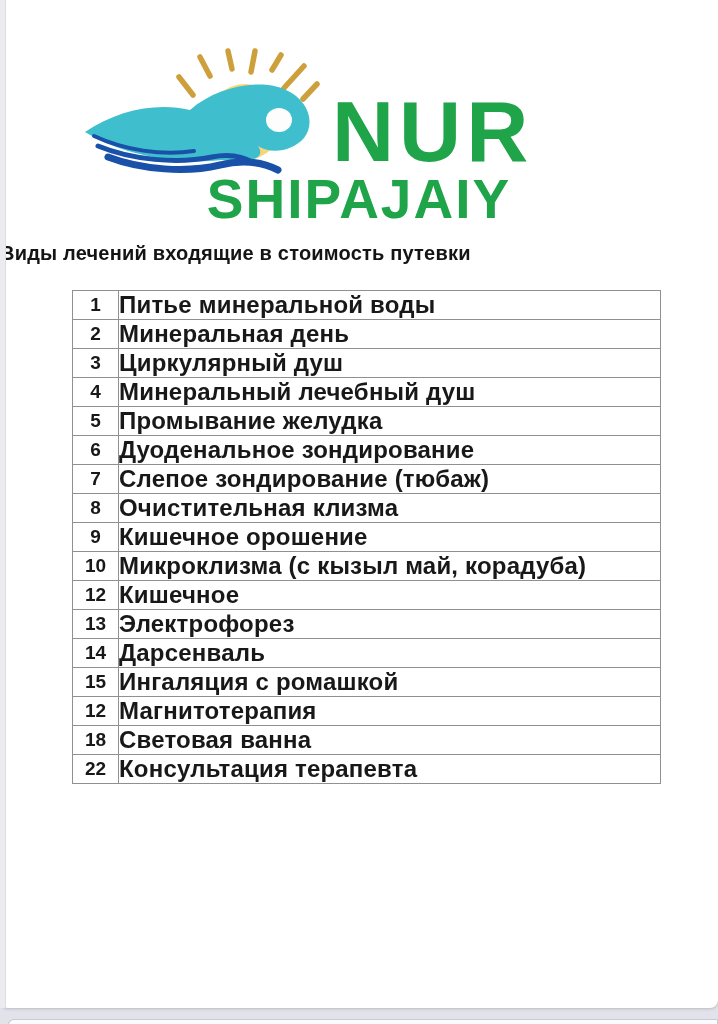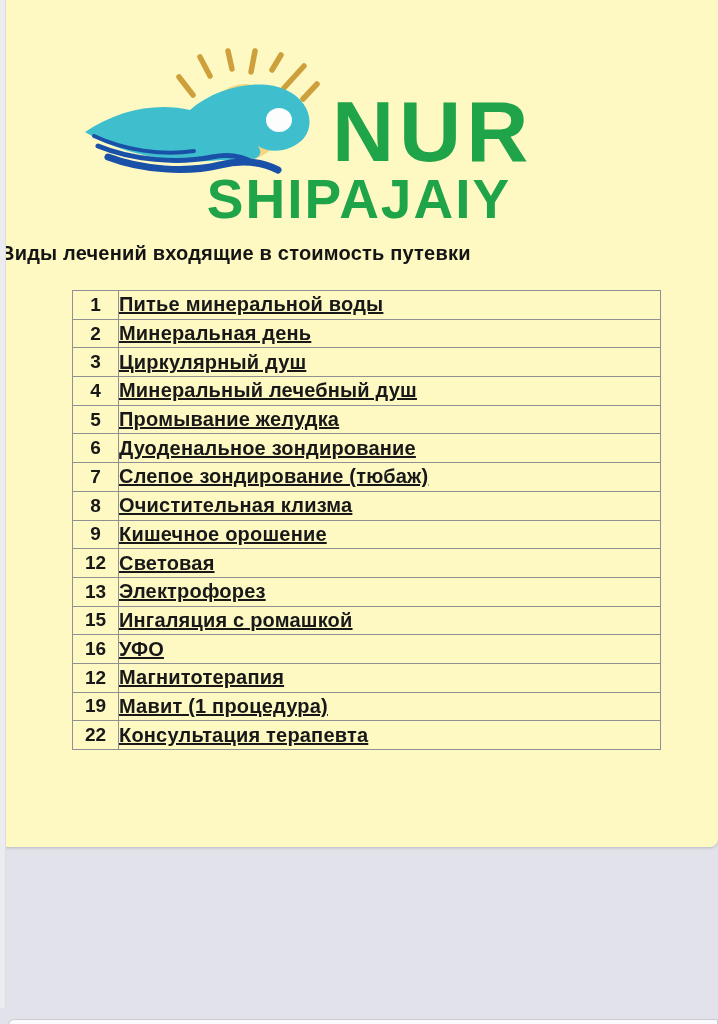--- a/index.html
+++ b/index.html
@@ -9,8 +9,8 @@
     font-family:"Liberation Sans","DejaVu Sans",sans-serif;
   }
   .main-page{
-    position:absolute;left:0;top:0;width:718px;height:847px;
-    background:#fef9c3;border-radius:0 0 8px 8px;
+    position:absolute;left:0;top:0;width:718px;height:1008px;
+    background:#ffffff;border-radius:0 0 8px 8px;
     box-shadow:0 1px 3px rgba(60,60,80,.25);
   }
   .photo-edge{

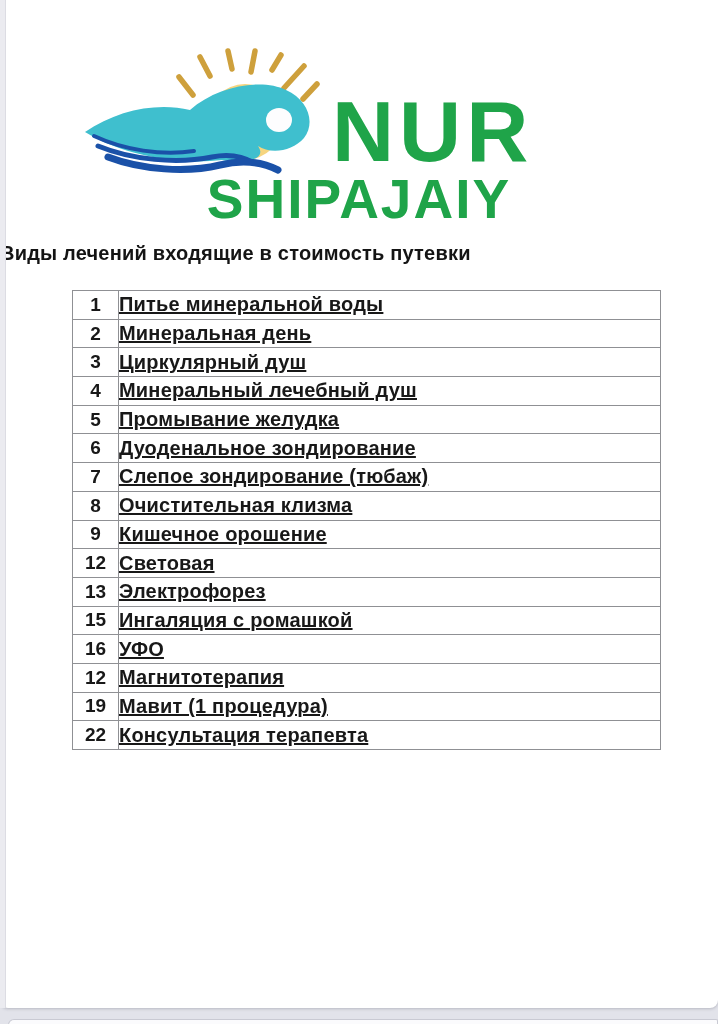--- a/index.html
+++ b/index.html
@@ -46,7 +46,7 @@
     font-weight:bold;color:#181818;vertical-align:middle;
   }
   td.num{width:45px;text-align:center;font-size:19px;}
-  td.name{padding-left:13px;font-size:20px;letter-spacing:.2px;text-decoration:underline;}
+  td.name{padding-left:13px;font-size:24px;letter-spacing:.2px;}
 </style>
 </head>
 <body>

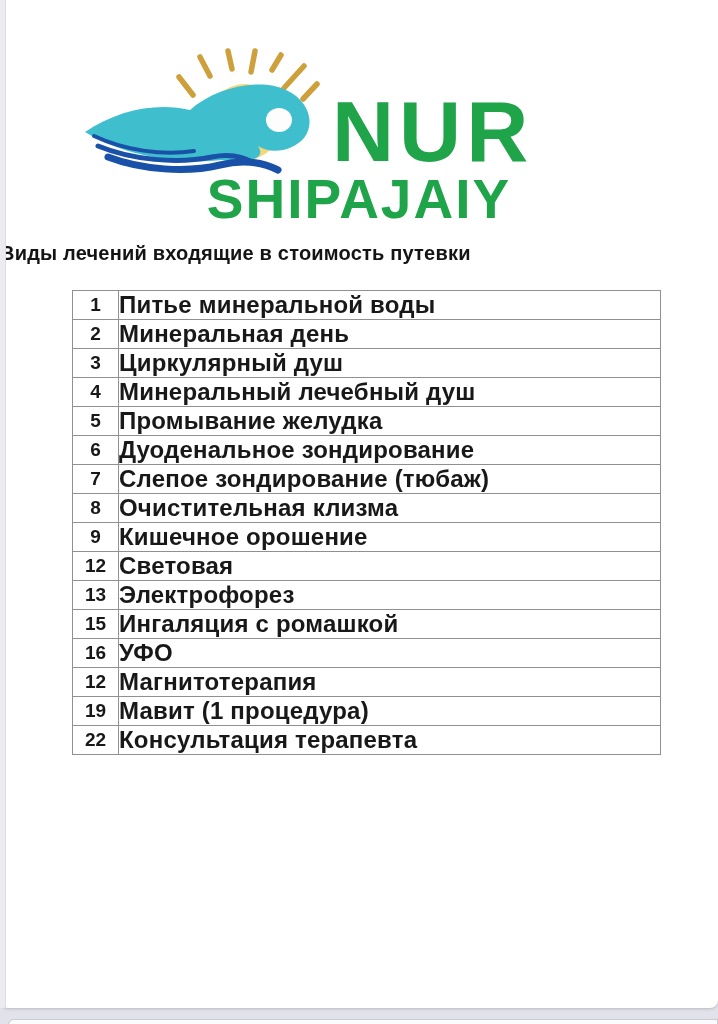--- a/index.html
+++ b/index.html
@@ -126,6 +126,10 @@
     <td class="name">Кишечное орошение</td>
   </tr>
 
+  <tr>
+    <td class="num">10</td>
+    <td class="name">Микроклизма (с кызыл май, корадуба)</td>
+  </tr>
 
 
   <tr>

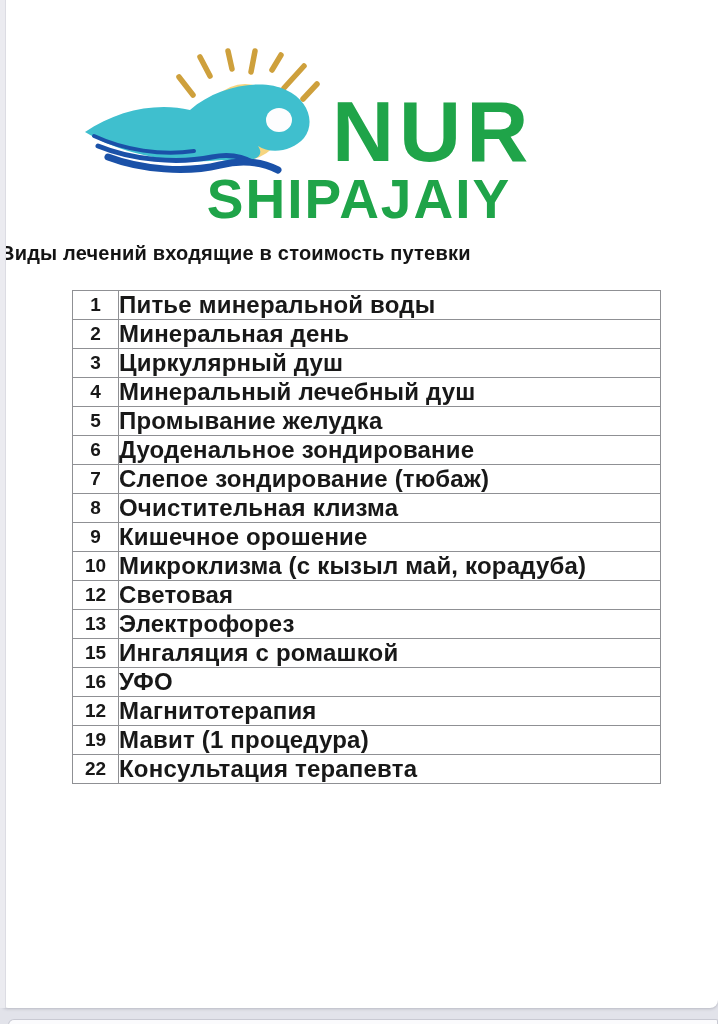--- a/index.html
+++ b/index.html
@@ -134,7 +134,7 @@
 
   <tr>
     <td class="num">12</td>
-    <td class="name">Световая</td>
+    <td class="name">Кишечное</td>
   </tr>
 
   <tr>

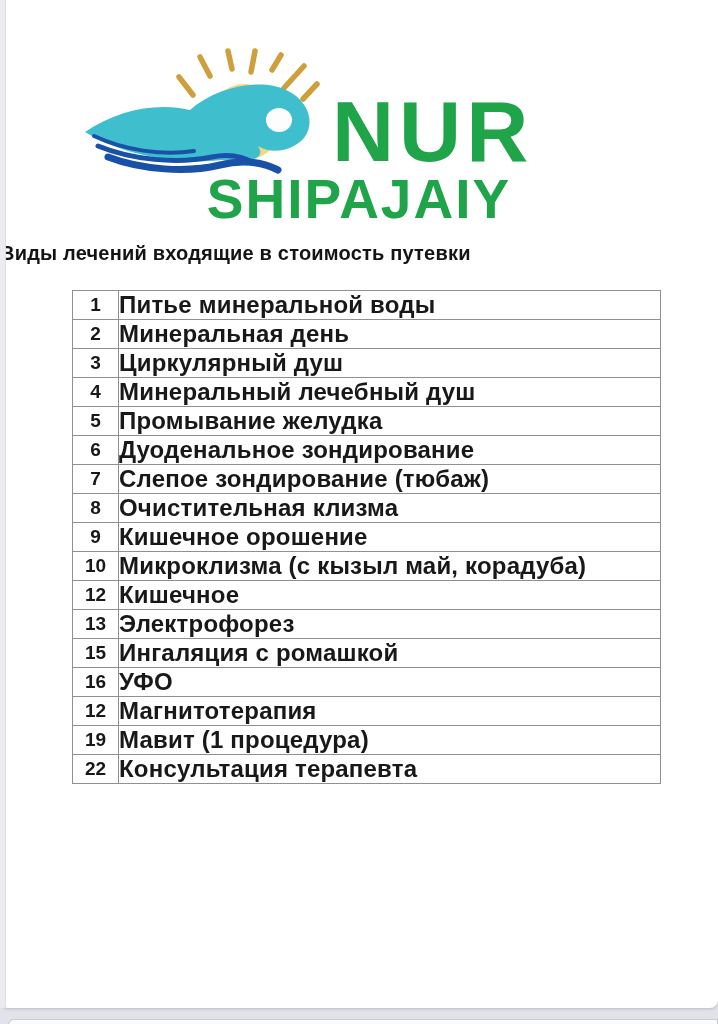--- a/index.html
+++ b/index.html
@@ -142,6 +142,10 @@
     <td class="name">Электрофорез</td>
   </tr>
 
+  <tr>
+    <td class="num">14</td>
+    <td class="name">Дарсенваль</td>
+  </tr>
 
   <tr>
     <td class="num">15</td>

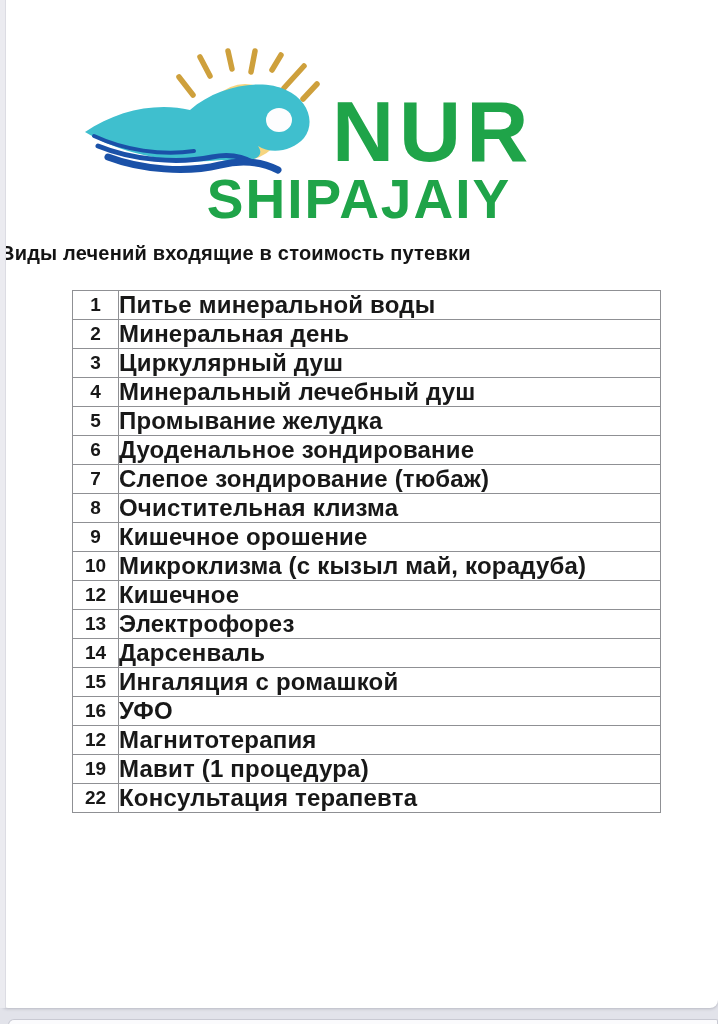--- a/index.html
+++ b/index.html
@@ -152,10 +152,6 @@
     <td class="name">Ингаляция с ромашкой</td>
   </tr>
 
-  <tr>
-    <td class="num">16</td>
-    <td class="name">УФО</td>
-  </tr>
 
   <tr>
     <td class="num">12</td>

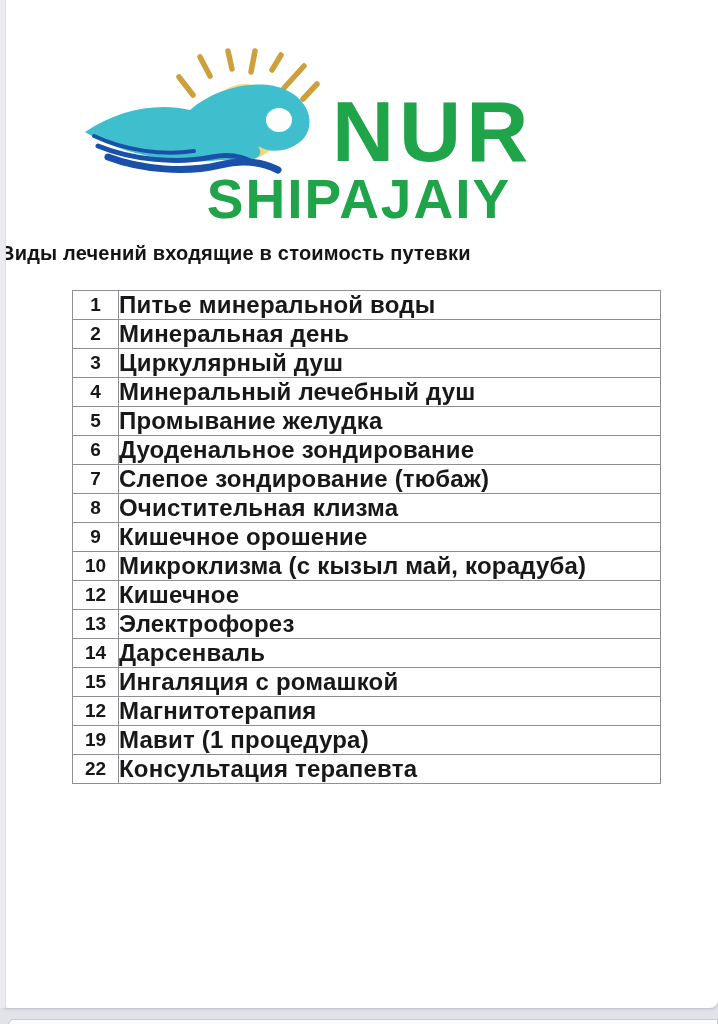--- a/index.html
+++ b/index.html
@@ -158,6 +158,10 @@
     <td class="name">Магнитотерапия</td>
   </tr>
 
+  <tr>
+    <td class="num">18</td>
+    <td class="name">Световая ванна</td>
+  </tr>
 
   <tr>
     <td class="num">19</td>

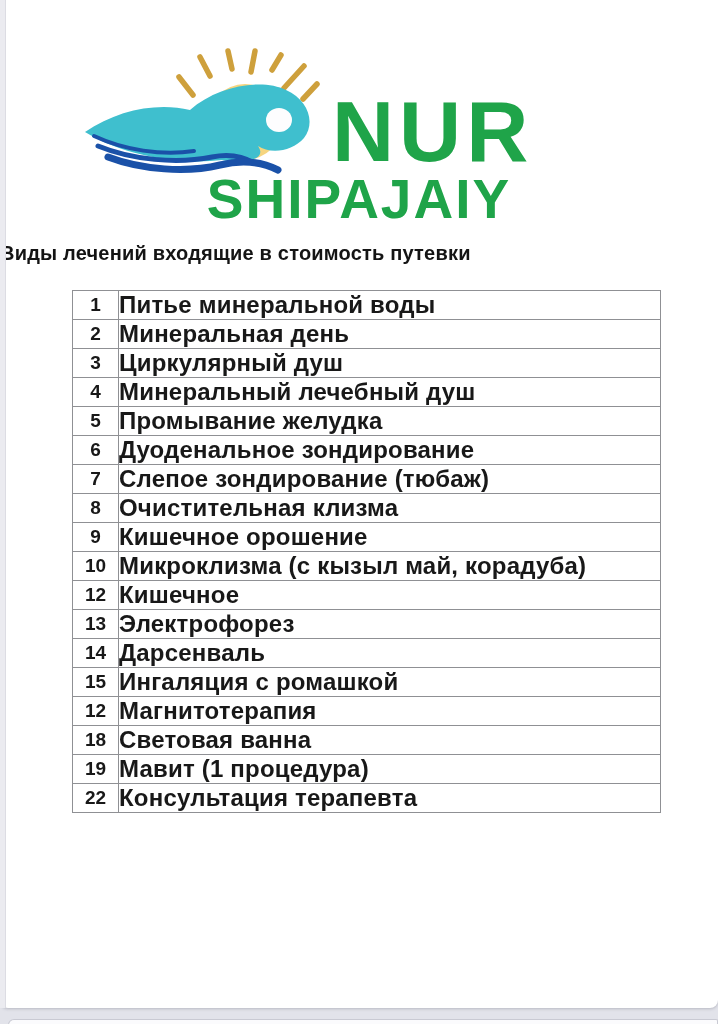--- a/index.html
+++ b/index.html
@@ -163,10 +163,6 @@
     <td class="name">Световая ванна</td>
   </tr>
 
-  <tr>
-    <td class="num">19</td>
-    <td class="name">Мавит (1 процедура)</td>
-  </tr>
 
 
 

